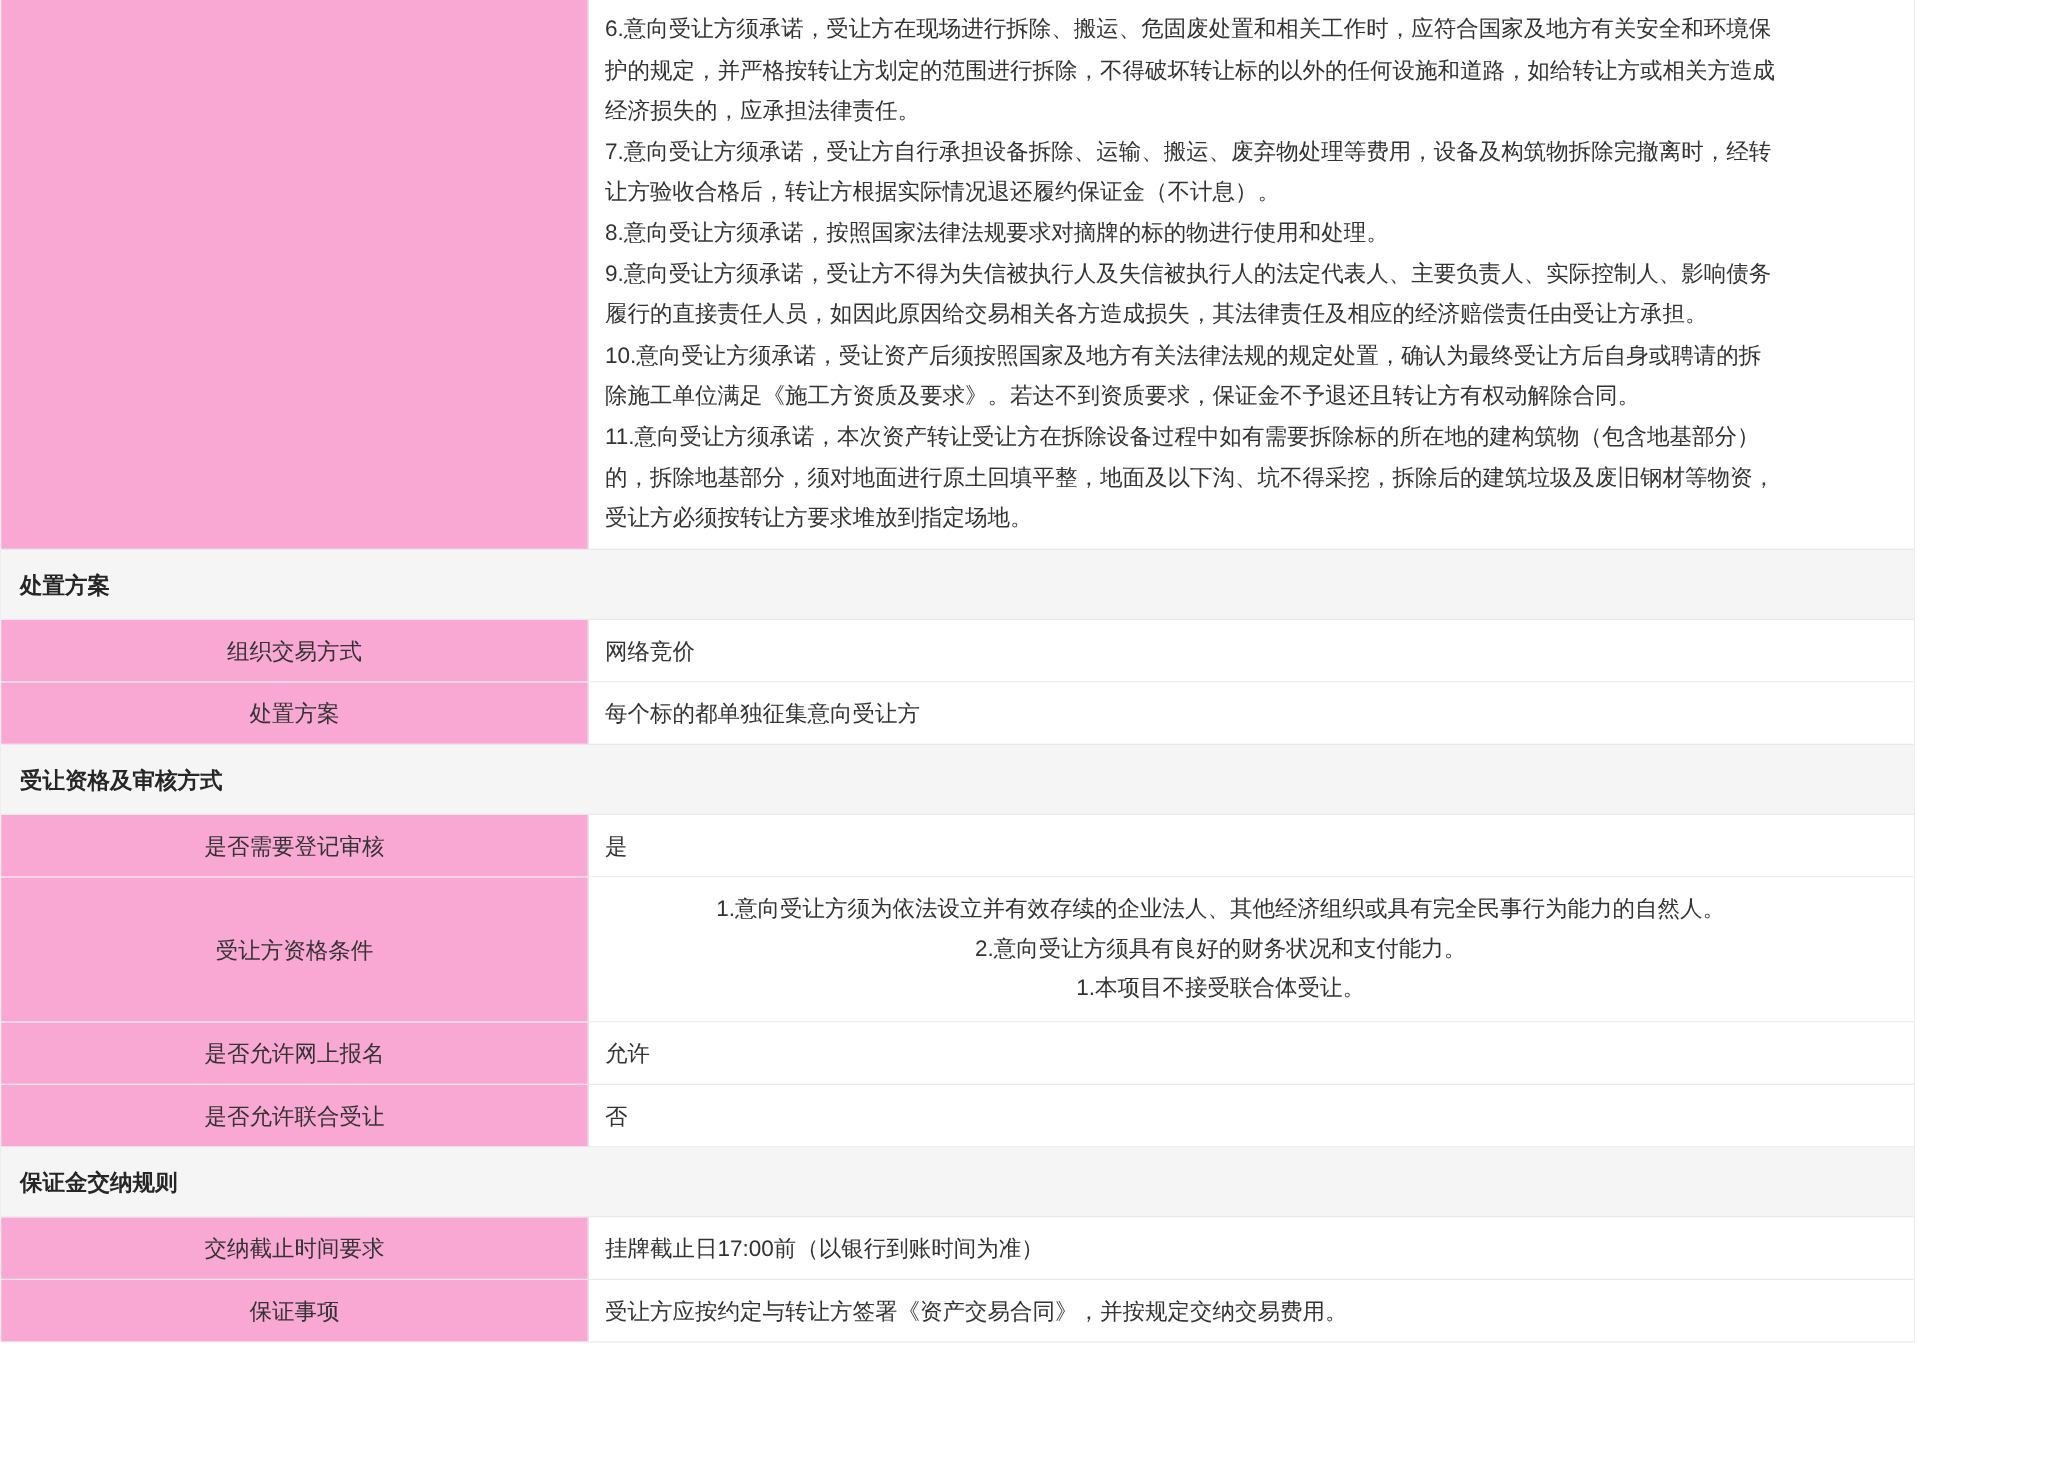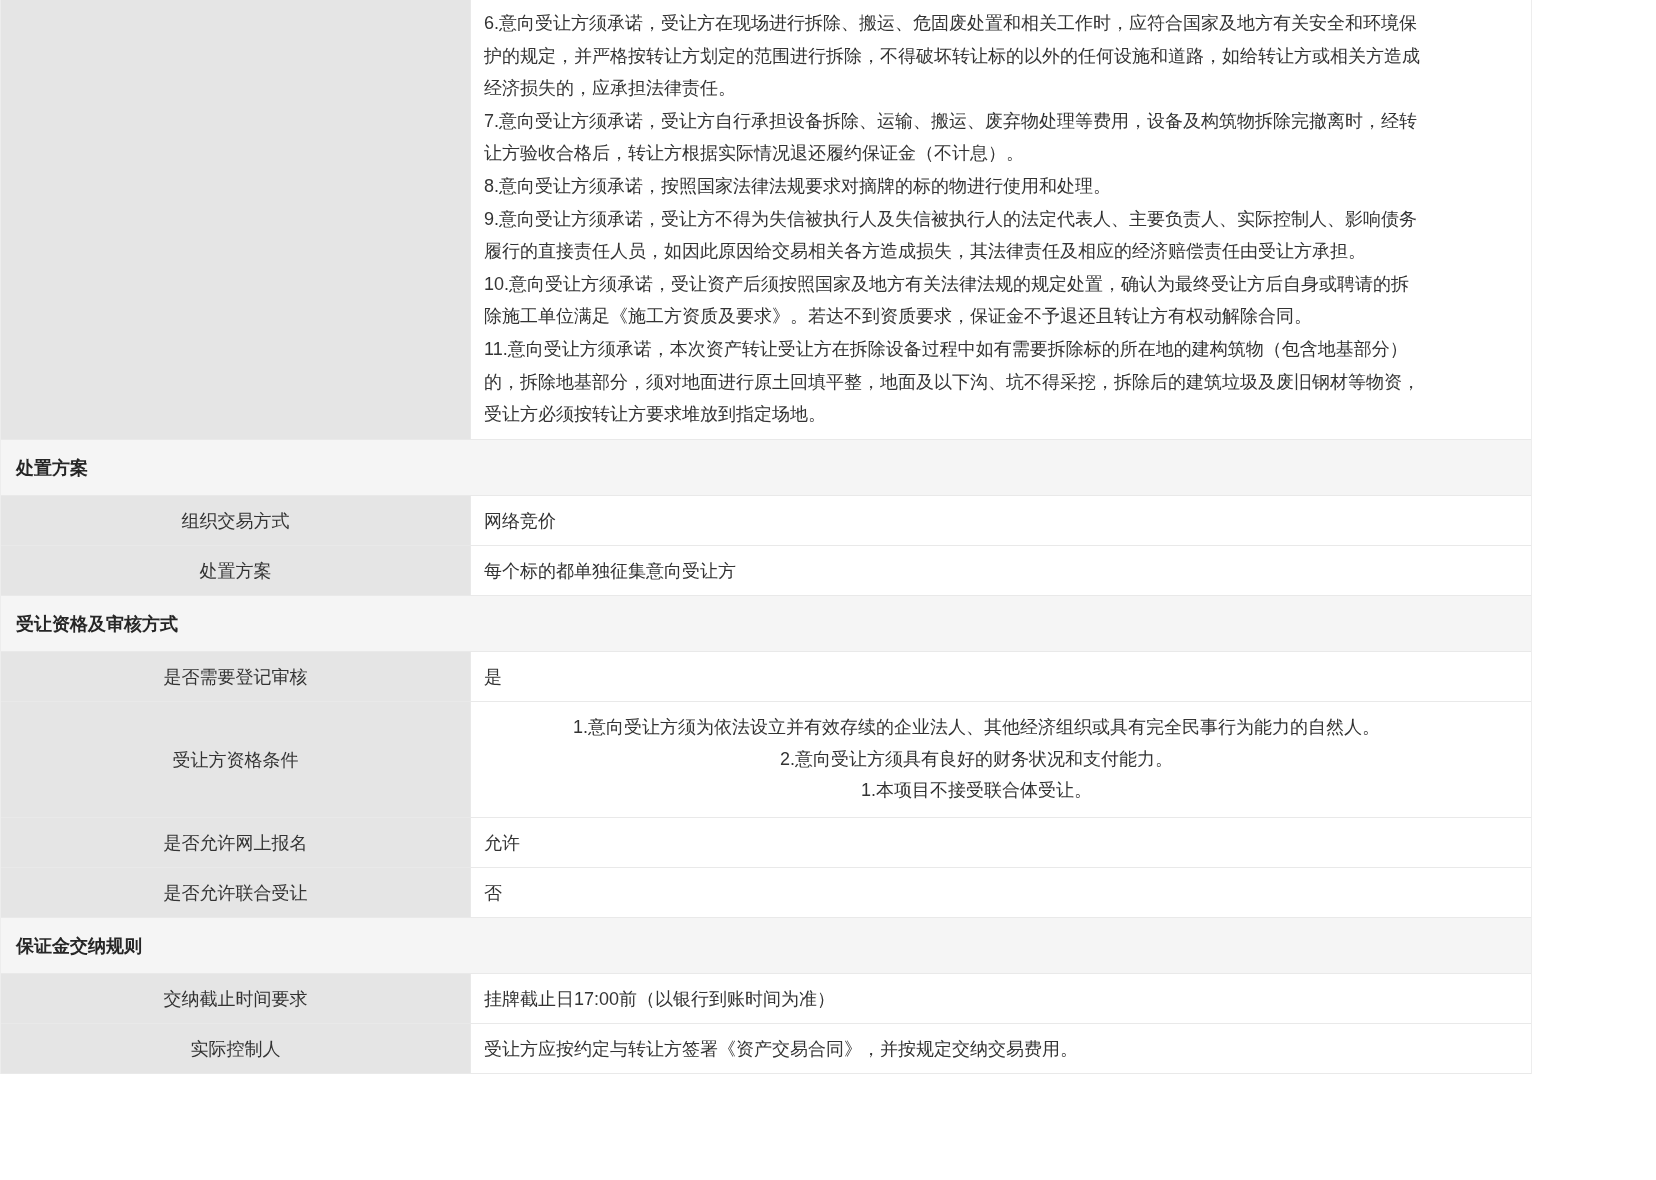--- a/index.html
+++ b/index.html
@@ -24,7 +24,7 @@
   .row.h116 { height: 116px; }
   .label-cell {
     width: 470px; flex: 0 0 470px;
-    background: #e5e5e5;
+    background: #f9a8d4;
     border-right: 1px solid #e9e9e9;
     display: flex; align-items: center; justify-content: center;
     text-align: center;

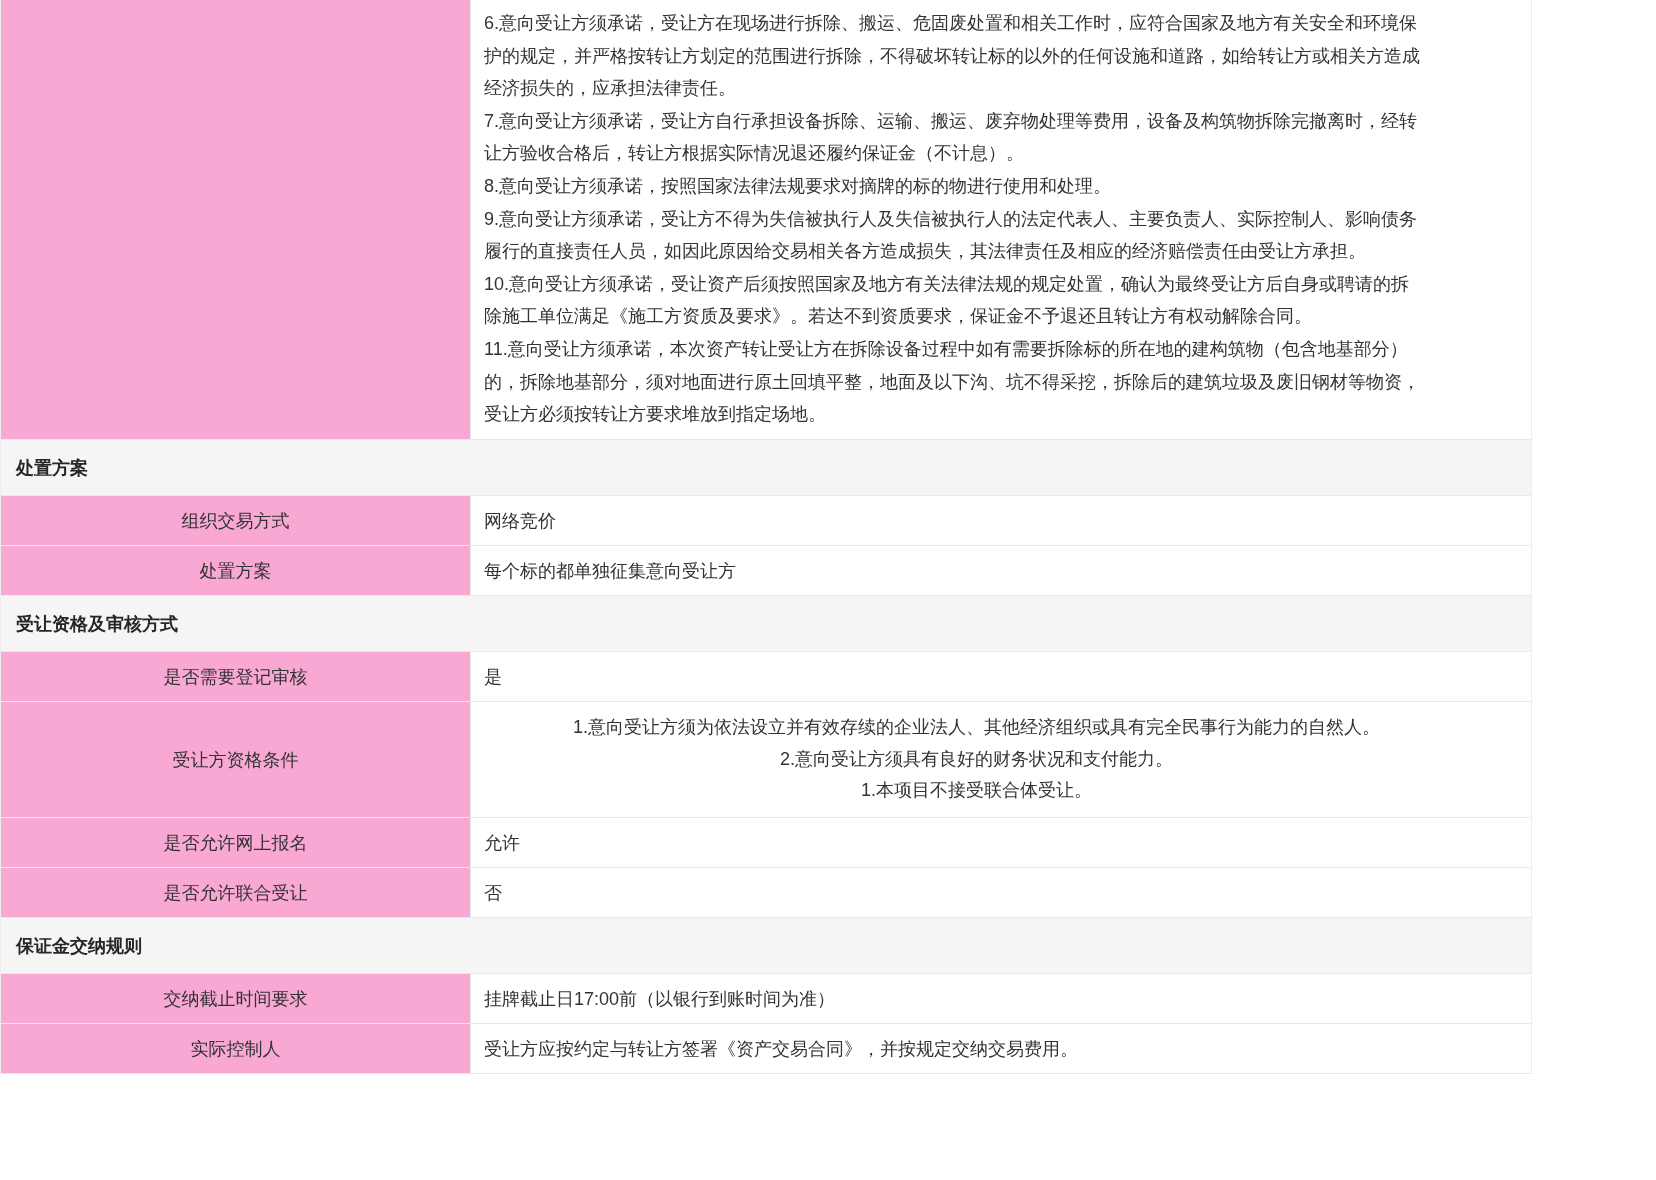--- a/index.html
+++ b/index.html
@@ -118,7 +118,7 @@
     <div class="value-cell">挂牌截止日17:00前（以银行到账时间为准）</div>
   </div>
   <div class="row h50">
-    <div class="label-cell">实际控制人</div>
+    <div class="label-cell">保证事项</div>
     <div class="value-cell">受让方应按约定与转让方签署《资产交易合同》，并按规定交纳交易费用。</div>
   </div>
 

